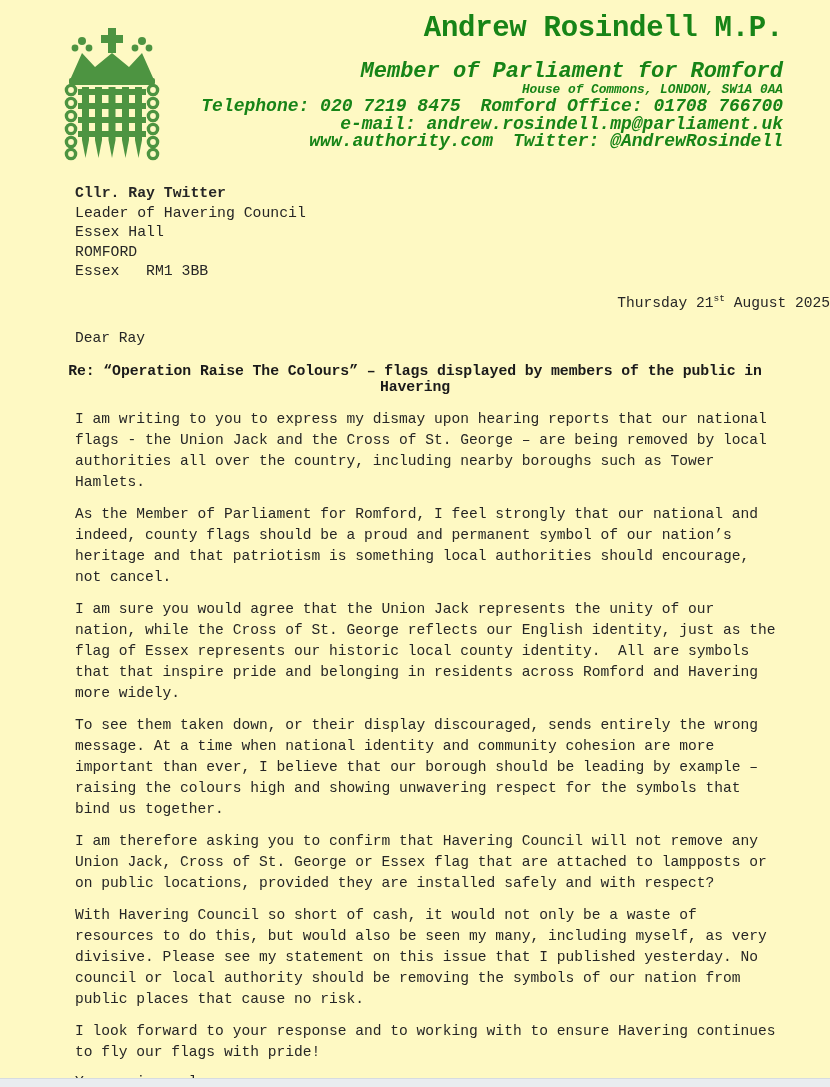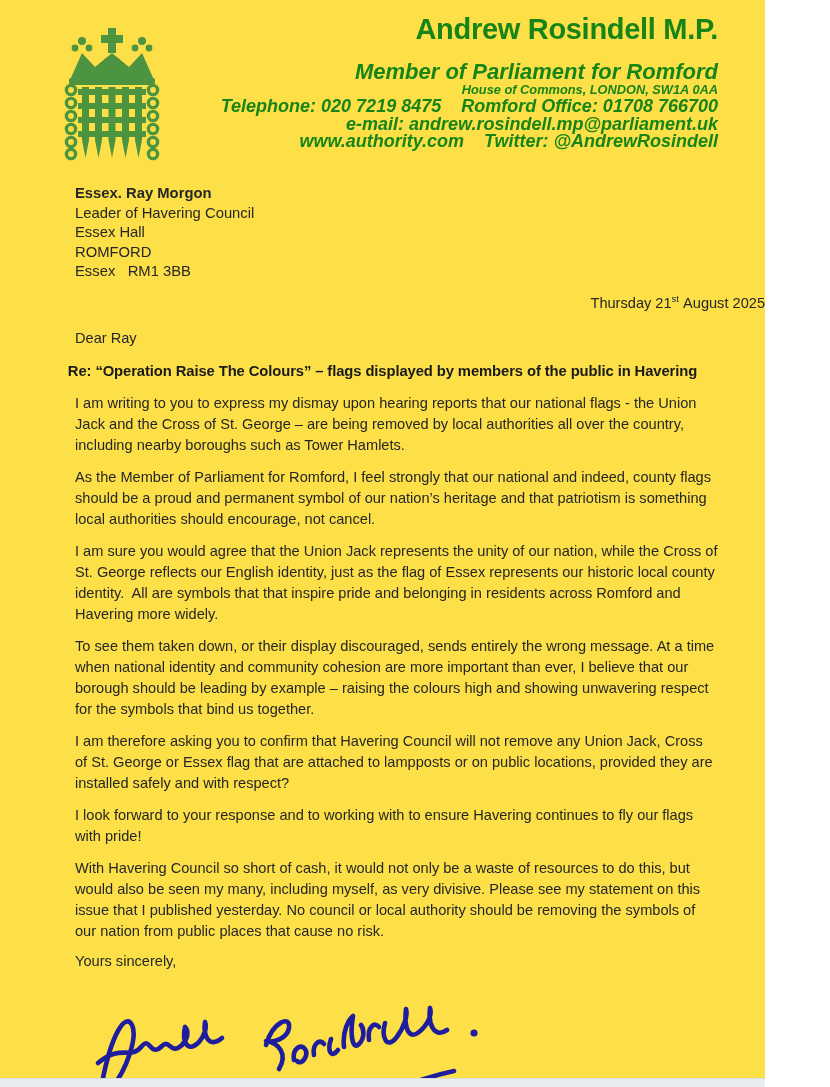--- a/index.html
+++ b/index.html
@@ -5,10 +5,10 @@
   html,body{margin:0;padding:0;background:#fff;}
   .page{
     position:relative;
-    width:765px;height:1087px;
-    background:#fde047;
+    width:830px;height:1087px;
+    background:#fef9c3;
     overflow:hidden;
-    font-family:Liberation Sans, sans-serif;
+    font-family:Liberation Mono, monospace;
     color:#262626;
   }
   

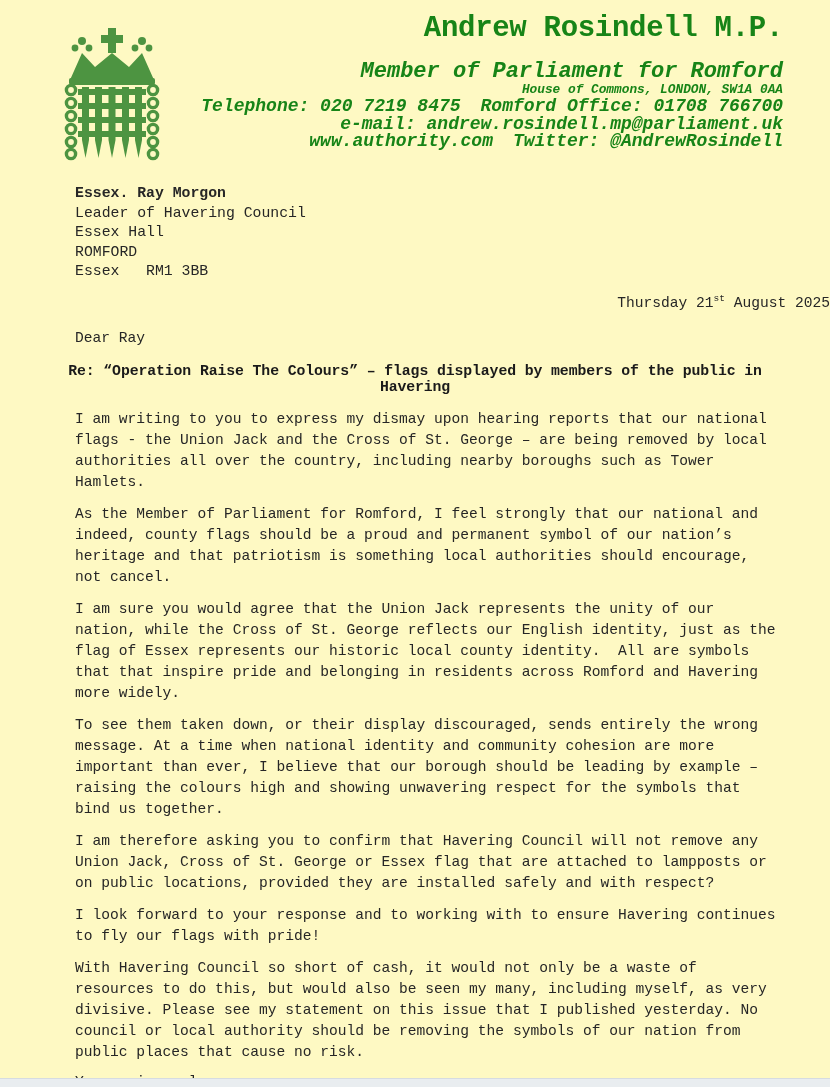--- a/index.html
+++ b/index.html
@@ -134,7 +134,7 @@
 
   
   <div class="recipient">
-    <div class="recipient-name">Essex. Ray Morgon</div>
+    <div class="recipient-name">Cllr. Ray Twitter</div>
     <div>Leader of Havering Council</div>
     <div>Essex Hall</div>
     <div>ROMFORD</div>

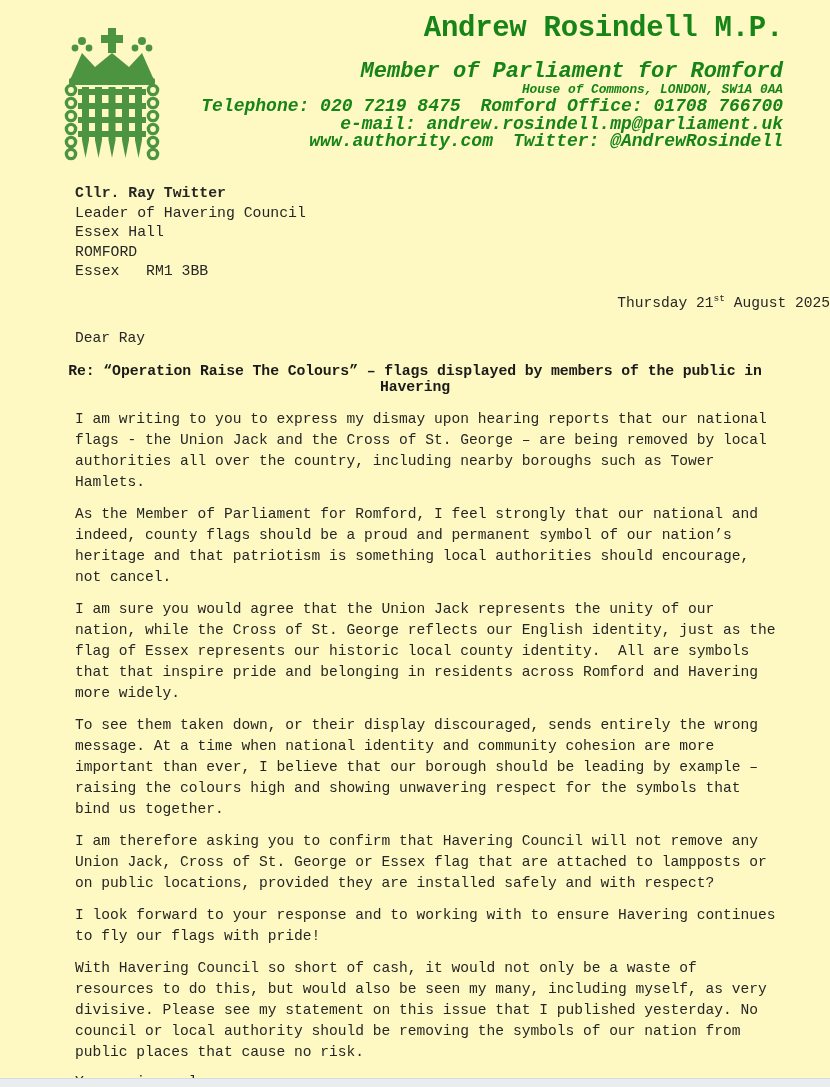--- a/index.html
+++ b/index.html
@@ -155,8 +155,8 @@
     <p>I am sure you would agree that the Union Jack represents the unity of our nation, while the Cross of St. George reflects our English identity, just as the flag of Essex represents our historic local county identity.&nbsp; All are symbols that that inspire pride and belonging in residents across Romford and Havering more widely.</p>
     <p>To see them taken down, or their display discouraged, sends entirely the wrong message. At a time when national identity and community cohesion are more important than ever, I believe that our borough should be leading by example – raising the colours high and showing unwavering respect for the symbols that bind us together.</p>
     <p>I am therefore asking you to confirm that Havering Council will not remove any Union Jack, Cross of St. George or Essex flag that are attached to lampposts or on public locations, provided they are installed safely and with respect?</p>
+    <p>With Havering Council so short of cash, it would not only be a waste of resources to do this, but would also be seen my many, including myself, as very divisive. Please see my statement on this issue that I published yesterday. No council or local authority should be removing the symbols of our nation from public places that cause no risk.</p>
     <p>I look forward to your response and to working with to ensure Havering continues to fly our flags with pride!</p>
-    <p>With Havering Council so short of cash, it would not only be a waste of resources to do this, but would also be seen my many, including myself, as very divisive. Please see my statement on this issue that I published yesterday. No council or local authority should be removing the symbols of our nation from public places that cause no risk.</p>
   </div>
 
   

